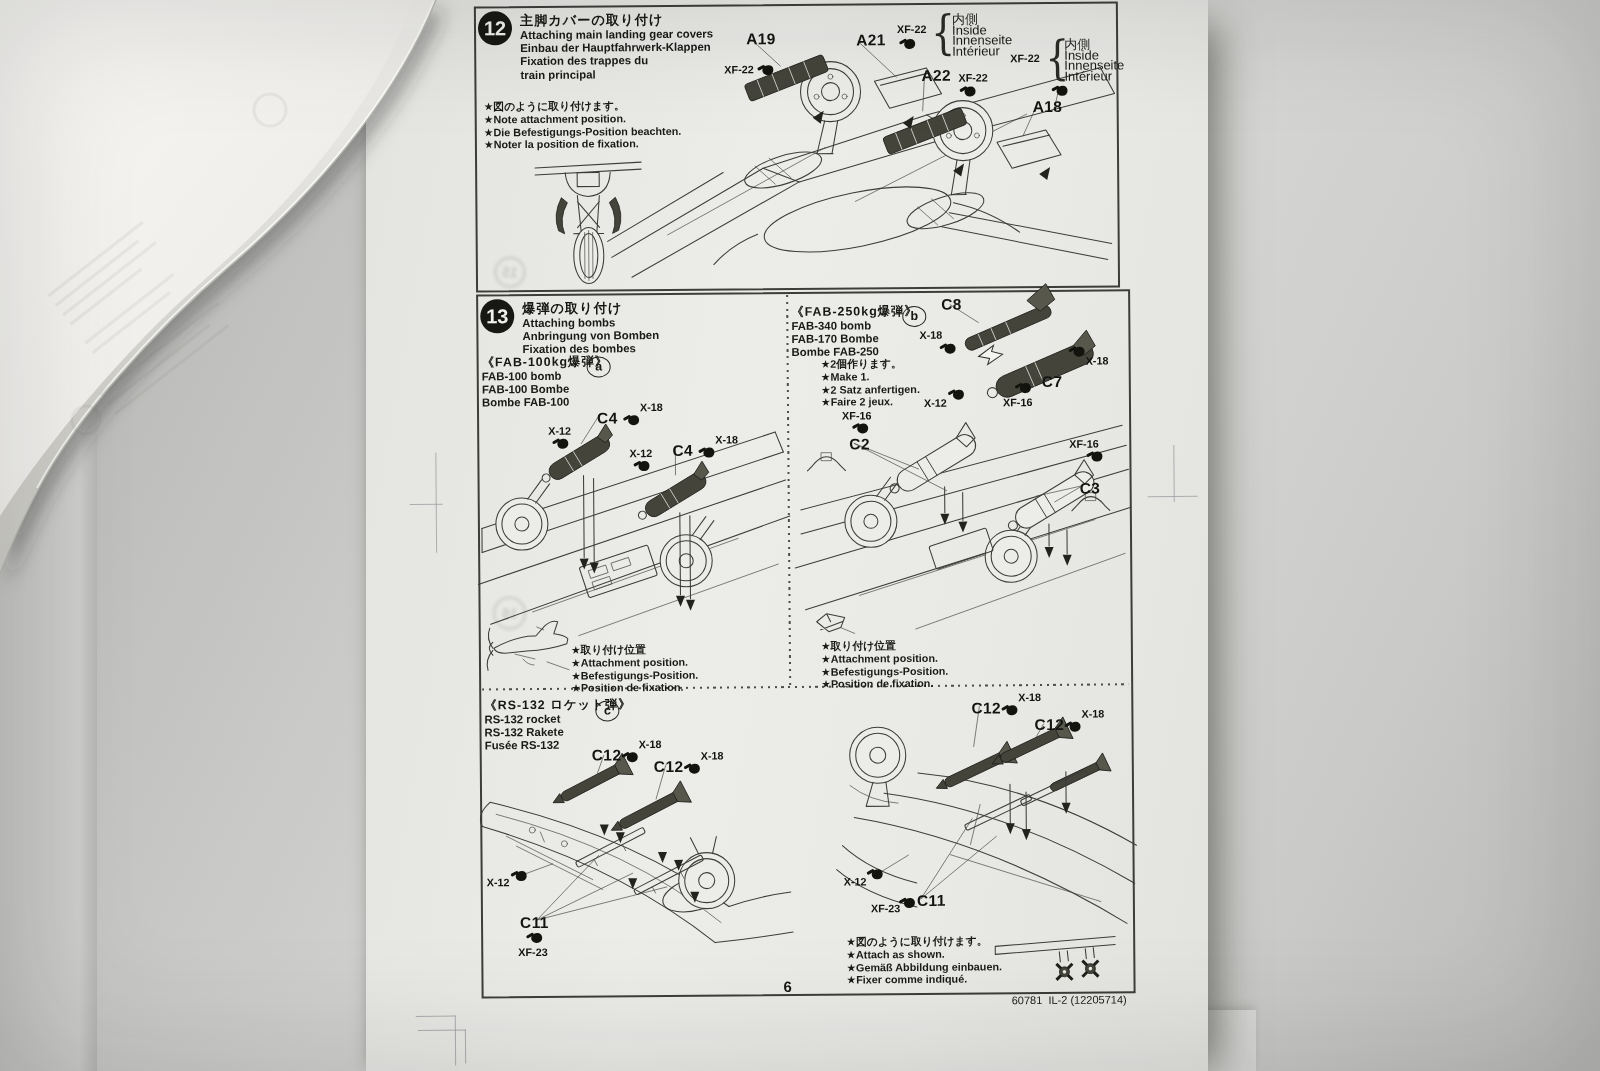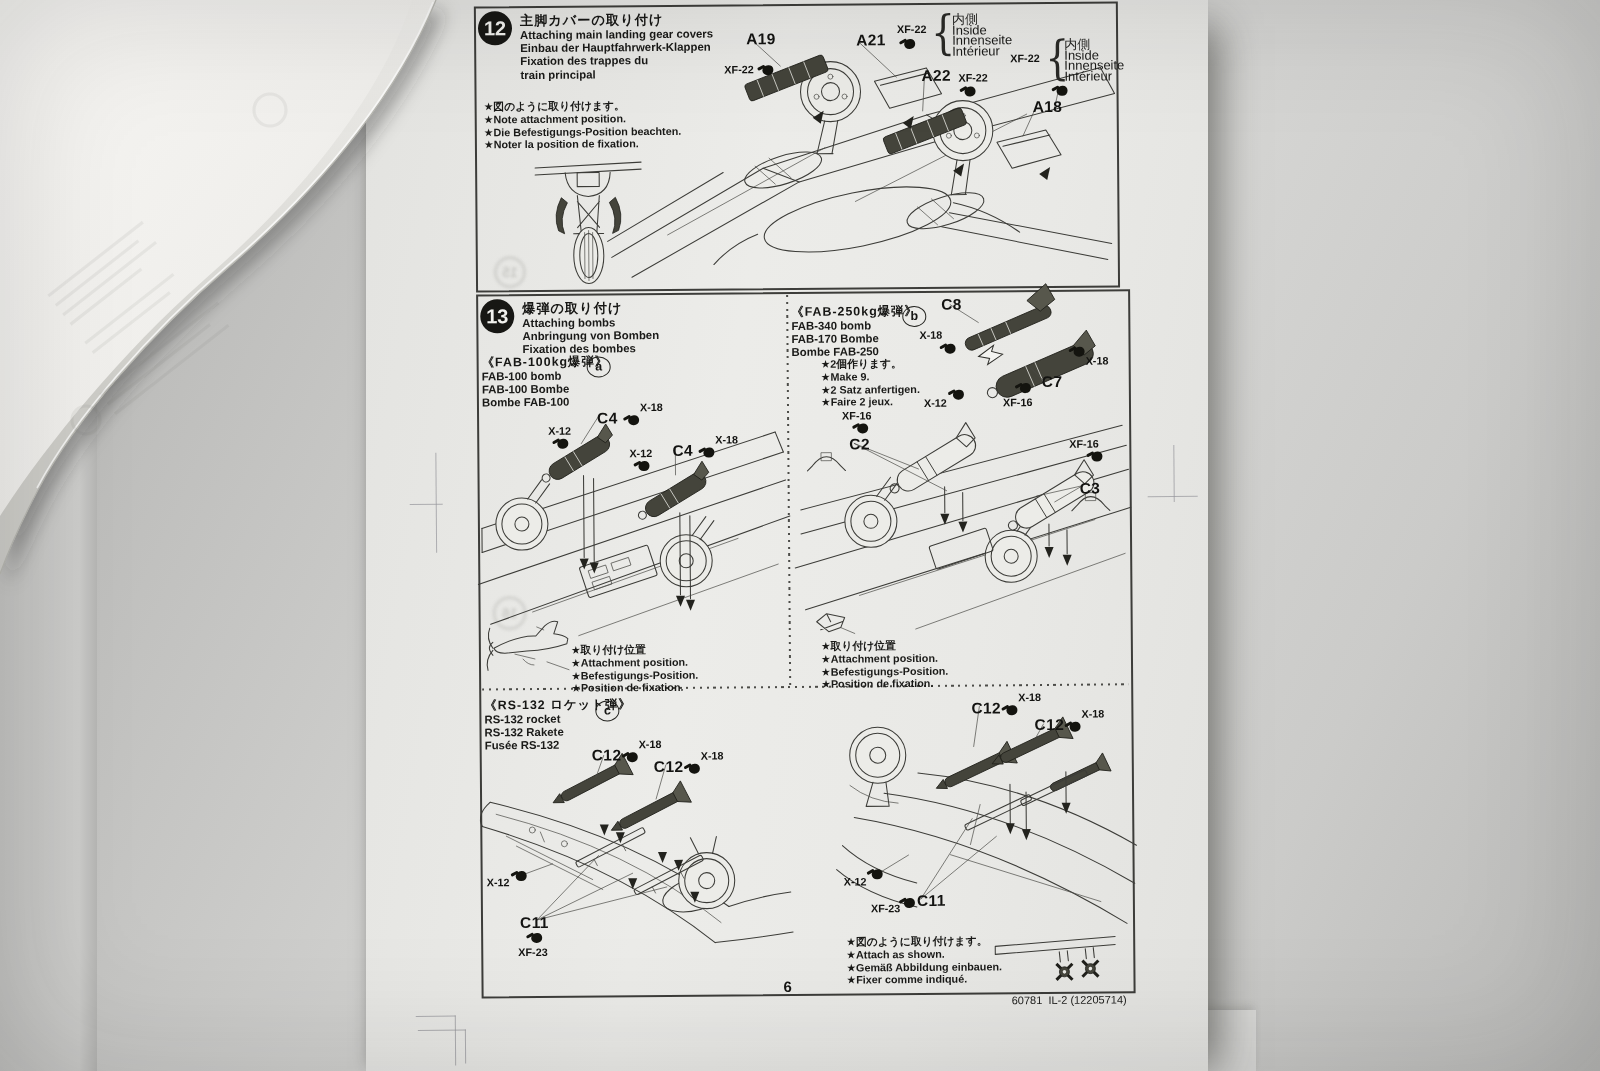--- a/index.html
+++ b/index.html
@@ -282,7 +282,7 @@
     </div>
     <div class="abs note" style="left:822px;top:358px;">
       <span>★2個作ります。</span>
-      <span>★Make 9.</span>
+      <span>★Make 1.</span>
       <span>★2 Satz anfertigen.</span>
       <span>★Faire 2 jeux.</span>
     </div>

